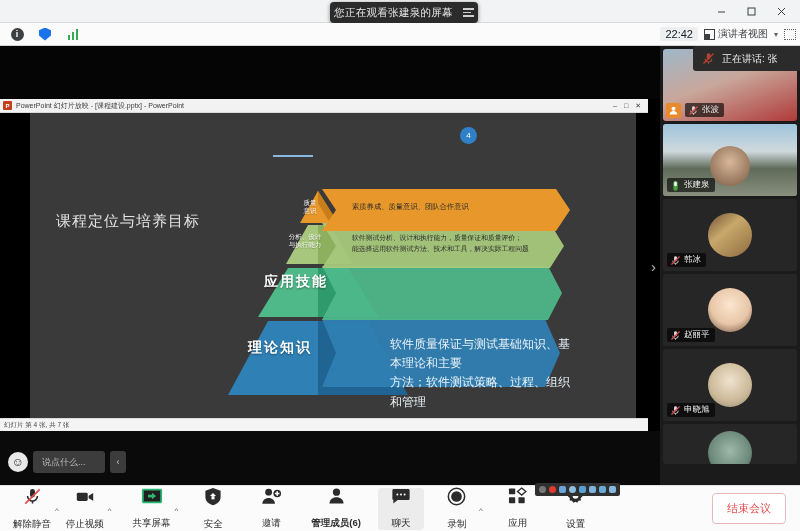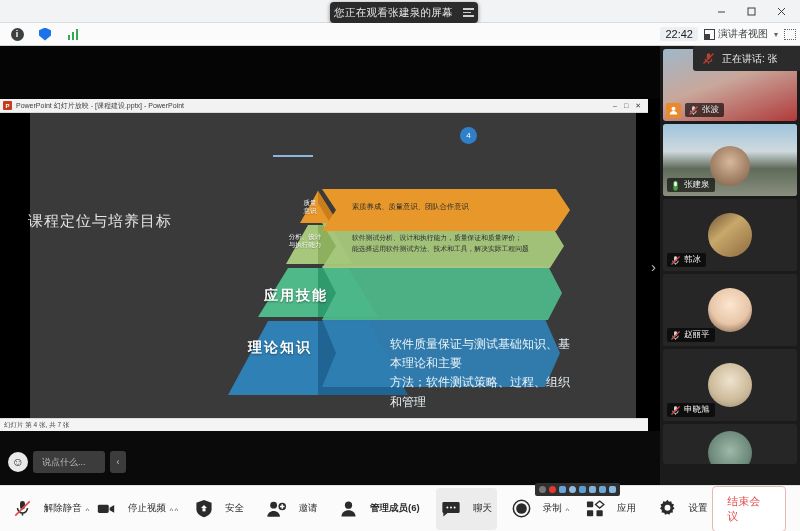--- a/index.html
+++ b/index.html
@@ -103,7 +103,7 @@
     display:flex;align-items:center;justify-content:center;
   }
   .slide-sub{
-    position:absolute; left:28px; top:99px; width:200px; 
+    position:absolute; left:28px; top:99px; width:200px; text-align:center;
     font-size:15px; color:#e4e4e4; letter-spacing:1px;
     font-family:Liberation Sans, sans-serif;
   }

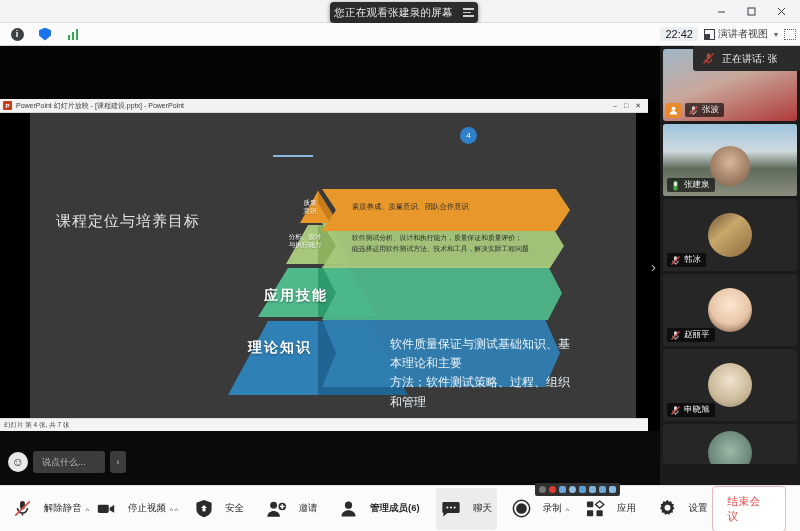--- a/index.html
+++ b/index.html
@@ -324,7 +324,7 @@
 
     <div class="pyr-label" style="left:293px;top:86px;width:34px;font-size:6.5px;">质量<br>意识</div>
     <div class="pyr-label" style="left:278px;top:120px;width:54px;font-size:6.5px;">分析、设计<br>与执行能力</div>
-    <div class="big-label" style="left:264px;top:174px;">应用技能</div>
+    <div class="big-label" style="left:264px;top:160px;">应用技能</div>
     <div class="big-label" style="left:248px;top:226px;">理论知识</div>
 
     <div style="position:absolute;left:352px;top:89px;width:200px;font-size:7.3px;color:#2a2a2a;line-height:1.5;font-family:'DejaVu Sans',sans-serif;">素质养成、质量意识、团队合作意识</div>

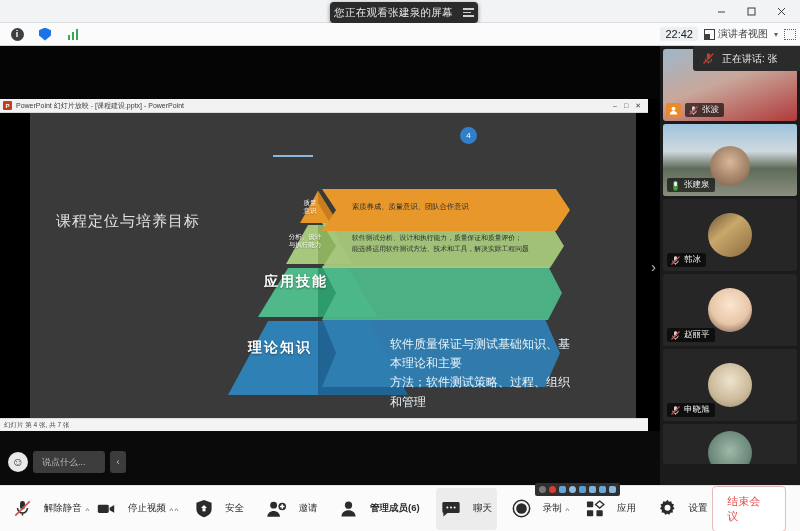--- a/index.html
+++ b/index.html
@@ -199,7 +199,7 @@
   }
   .ctrl{
     position:relative; height:42px; min-width:46px; padding:0 5px;
-    display:flex; flex-direction:row; align-items:center; justify-content:center; gap:12px;
+    display:flex; flex-direction:column; align-items:center; justify-content:center; gap:12px;
     border-radius:4px;
   }
   .ctrl.sel{background:#ececec;}

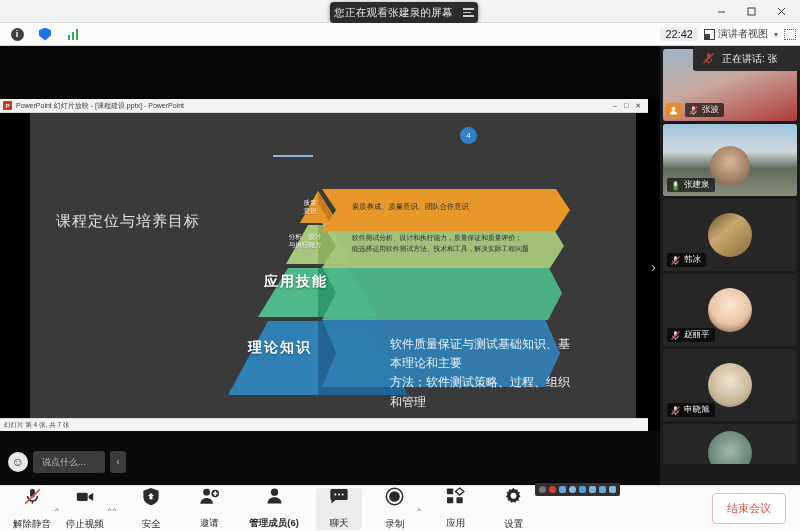--- a/index.html
+++ b/index.html
@@ -475,6 +475,17 @@
   </div>
   <span class="caret">^</span>
 
+  <div class="ctrl" style="margin-left:14px;">
+    <span class="ctrl-ico">
+      <svg width="22" height="18" viewBox="0 0 24 18">
+        <rect x="1" y="1" width="22" height="16" rx="1.6" fill="#2bb673"></rect>
+        <rect x="3" y="3" width="18" height="12" fill="#1f1f1f"></rect>
+        <path d="M12 5.4 16.4 9 12 12.6z" fill="#2bb673"></path>
+        <rect x="7.6" y="7.6" width="4.4" height="3" fill="#2bb673"></rect>
+      </svg>
+    </span>
+    <span class="ctrl-lbl">共享屏幕</span>
+  </div>
   <span class="caret">^</span>
 
   <div class="ctrl" style="margin-left:10px;">

